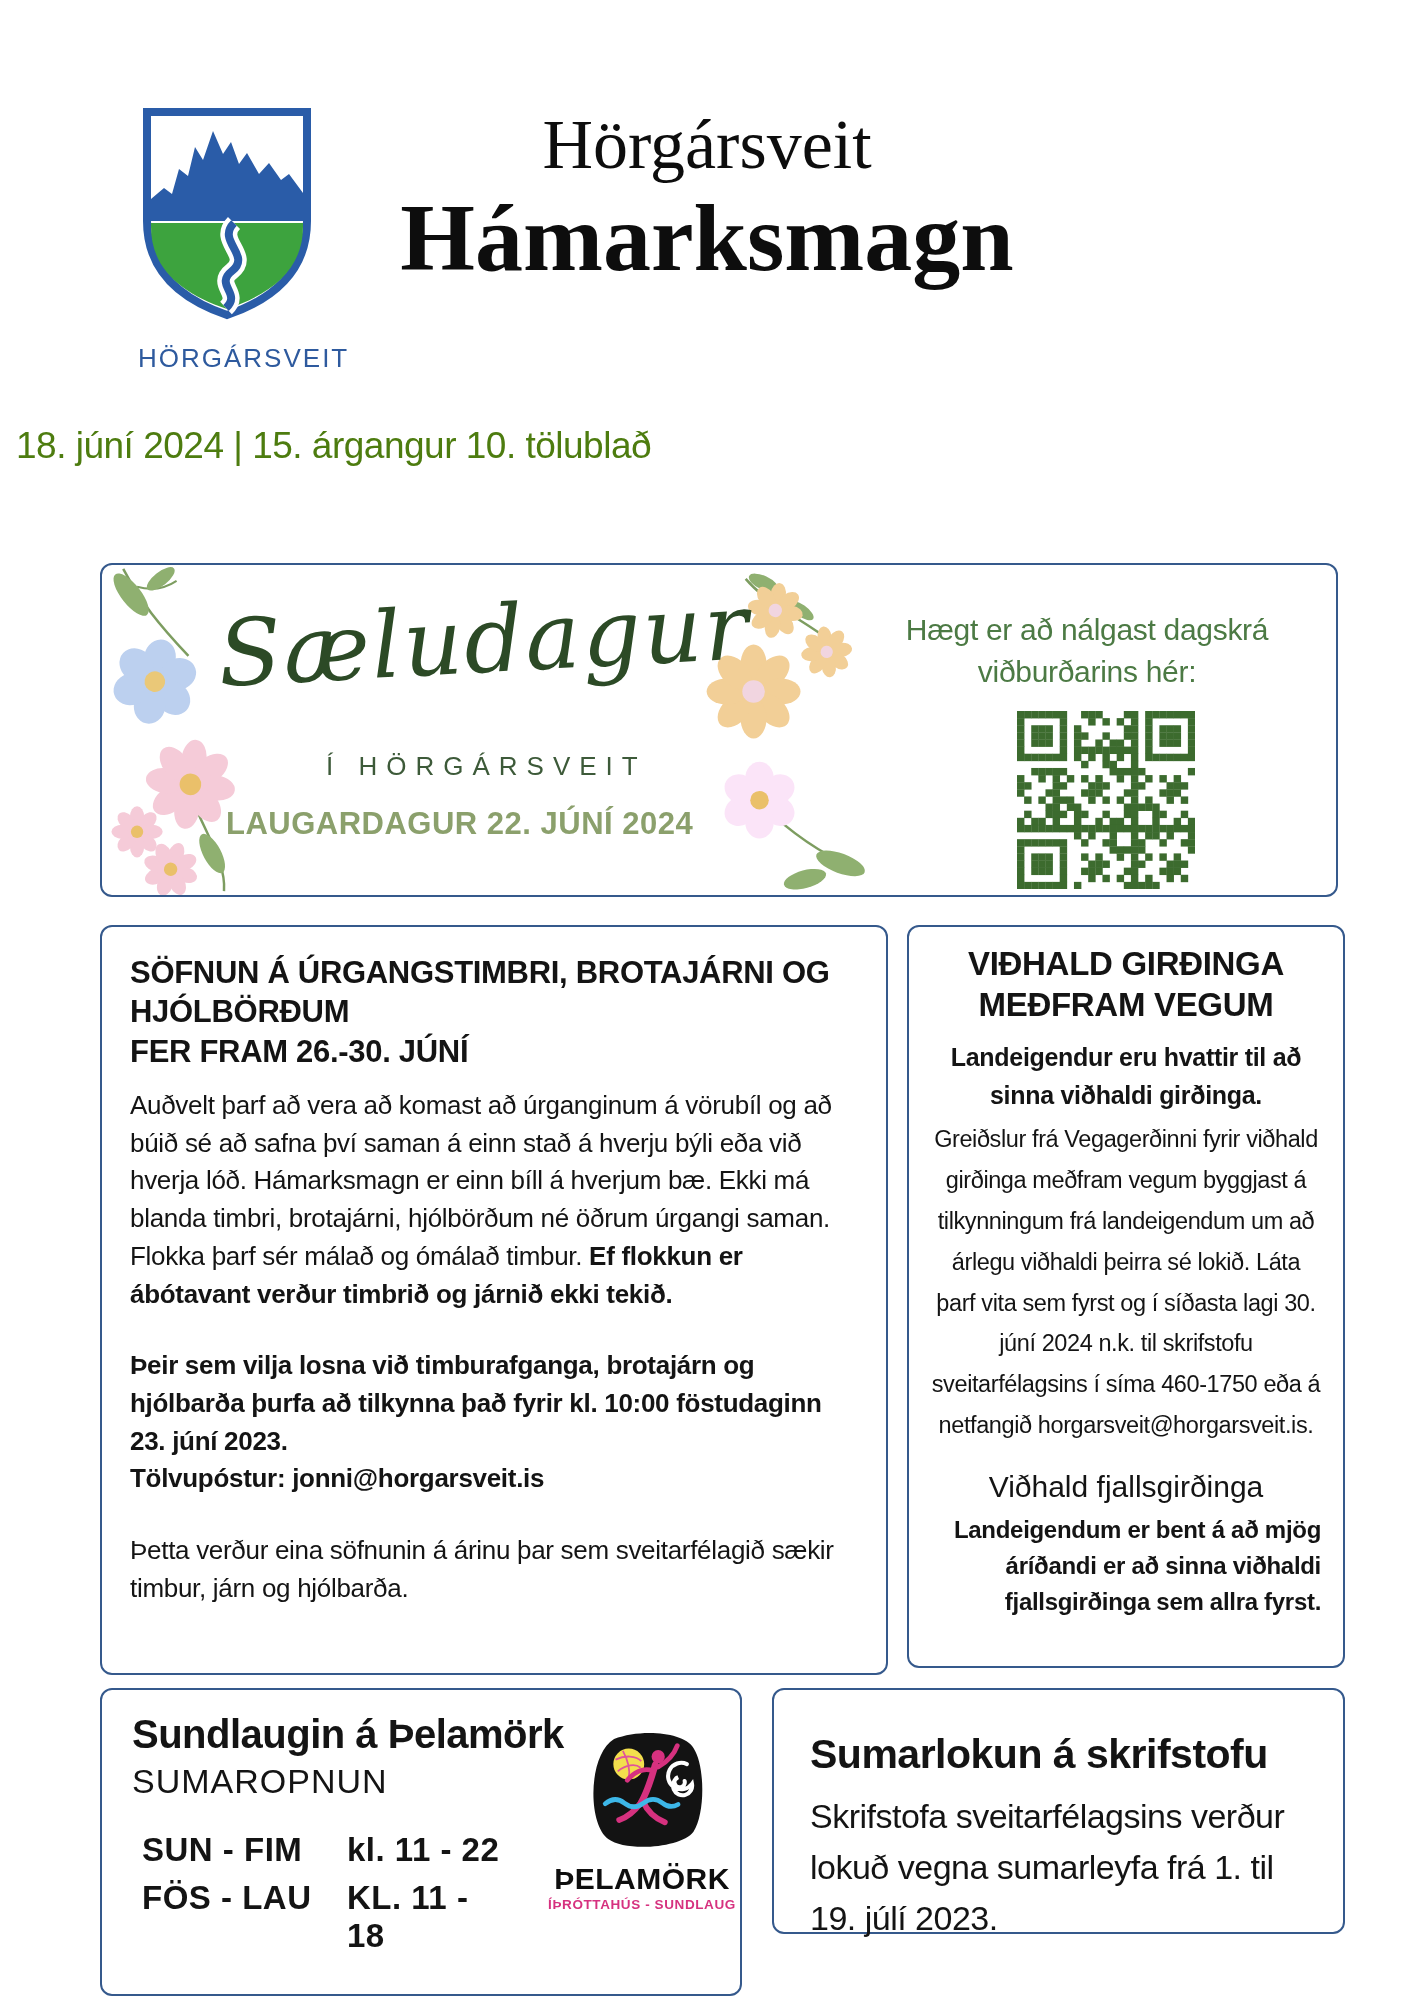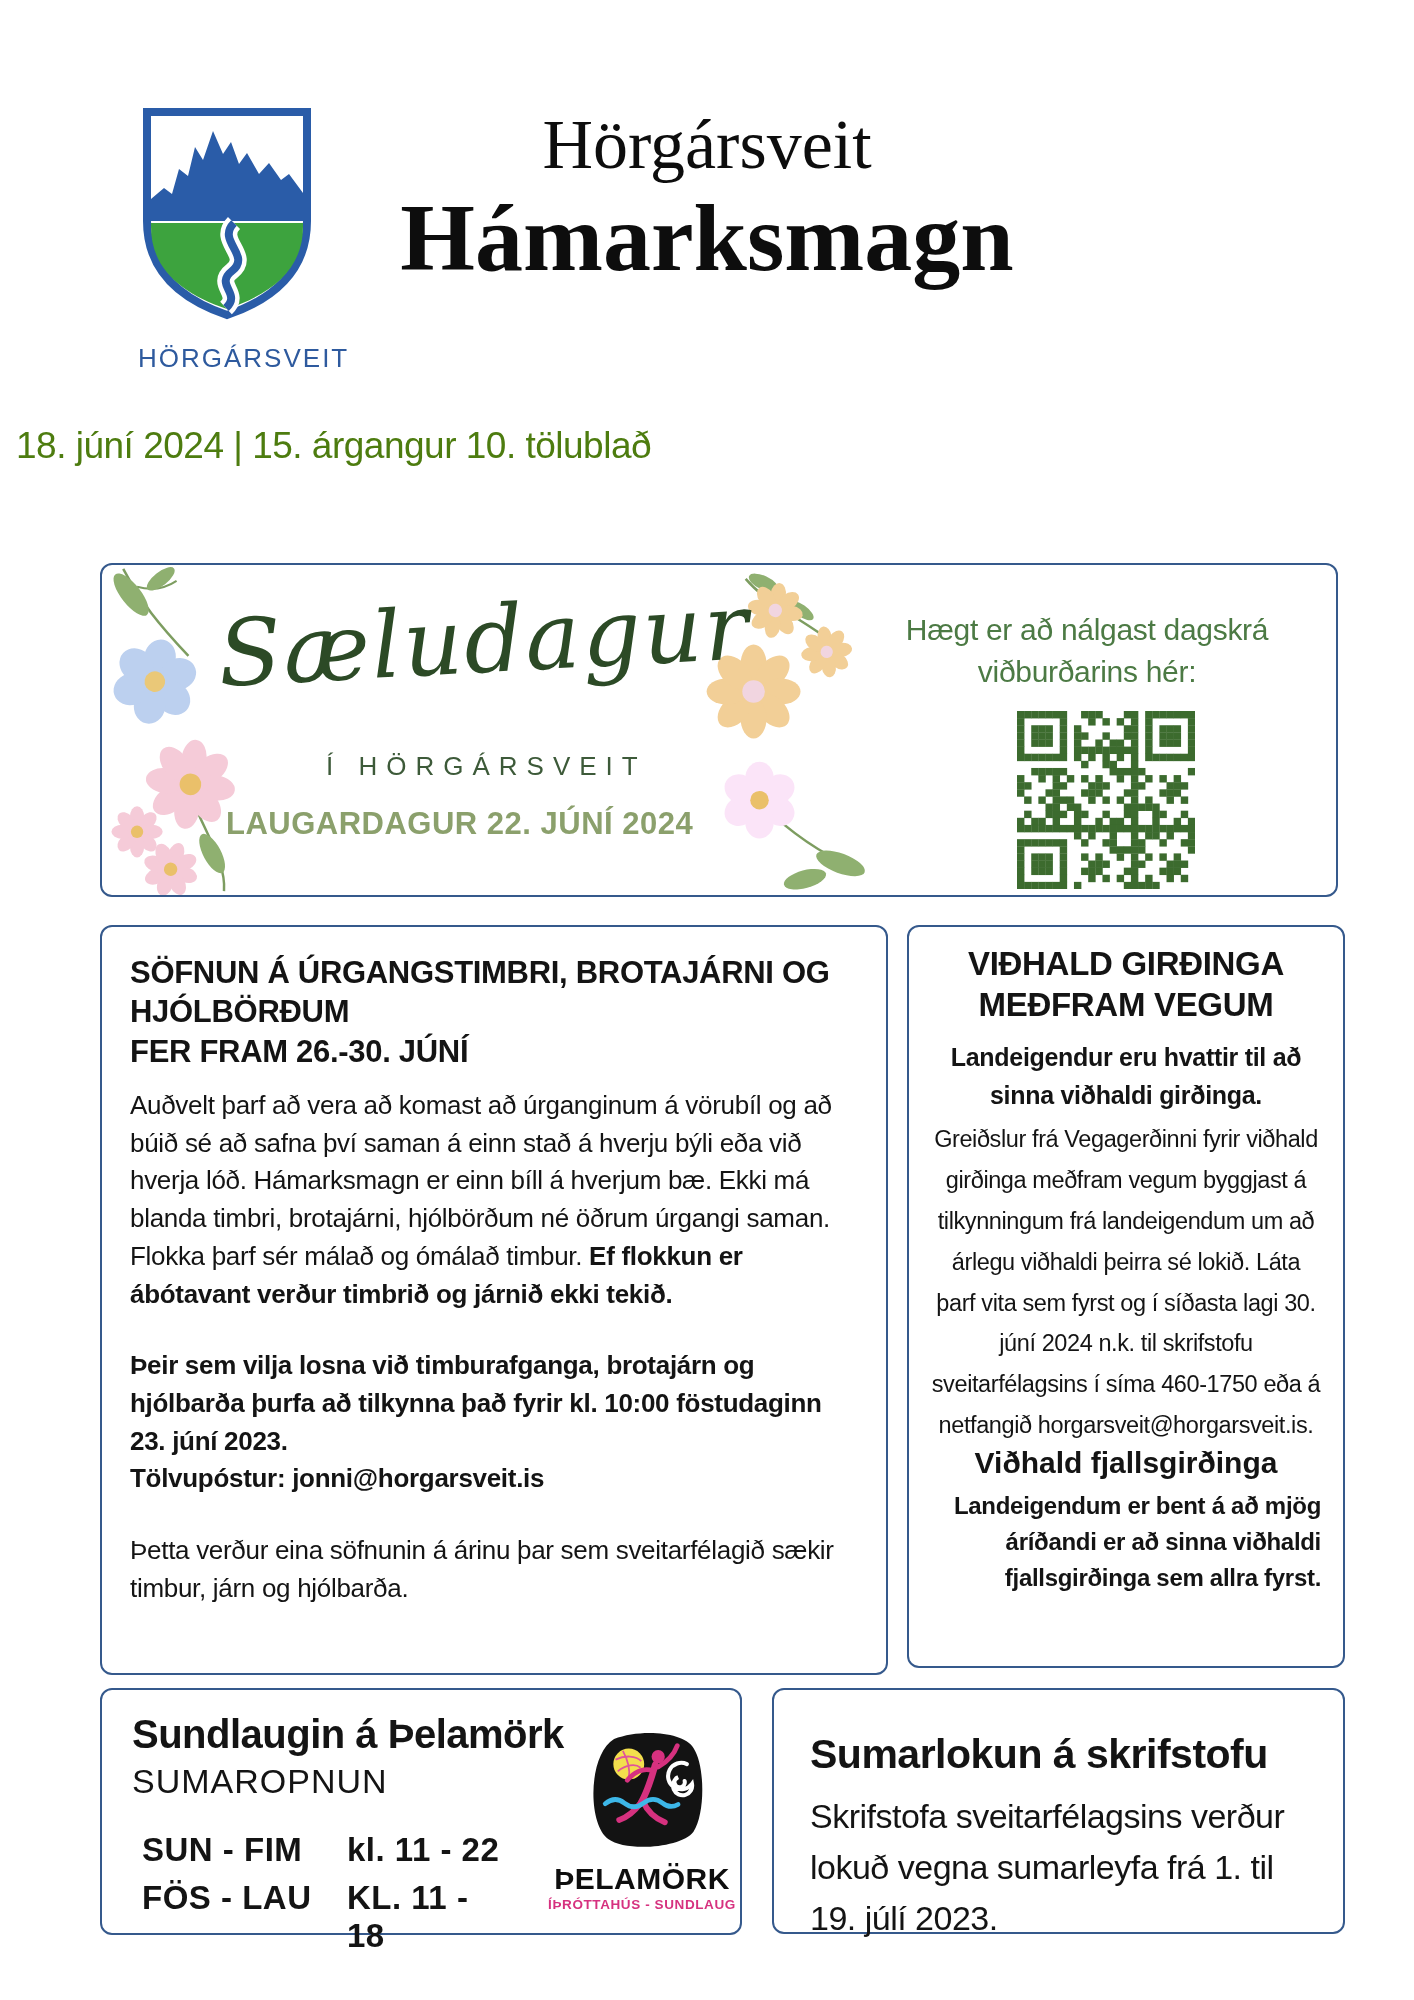--- a/index.html
+++ b/index.html
@@ -39,7 +39,7 @@
   .fences-heading{font-size:33px;font-weight:700;line-height:1.25;letter-spacing:-0.3px;}
   .fences-lead{margin-top:12px;font-size:25px;font-weight:700;line-height:1.55;letter-spacing:-0.3px;}
   .fences-body{margin-top:4px;font-size:23.5px;line-height:1.74;letter-spacing:-0.4px;}
-  .fences-subheading{font-size:30px;font-weight:700;}
+  .fences-subheading{margin-top:24px;font-size:30px;font-weight:400;}
   .fences-subbody{margin-top:8px;font-size:24px;font-weight:700;line-height:1.5;letter-spacing:-0.3px;text-align:right;}
   
   #box-pool{left:100px;top:1688px;width:642px;height:247px;padding:22px 30px;}

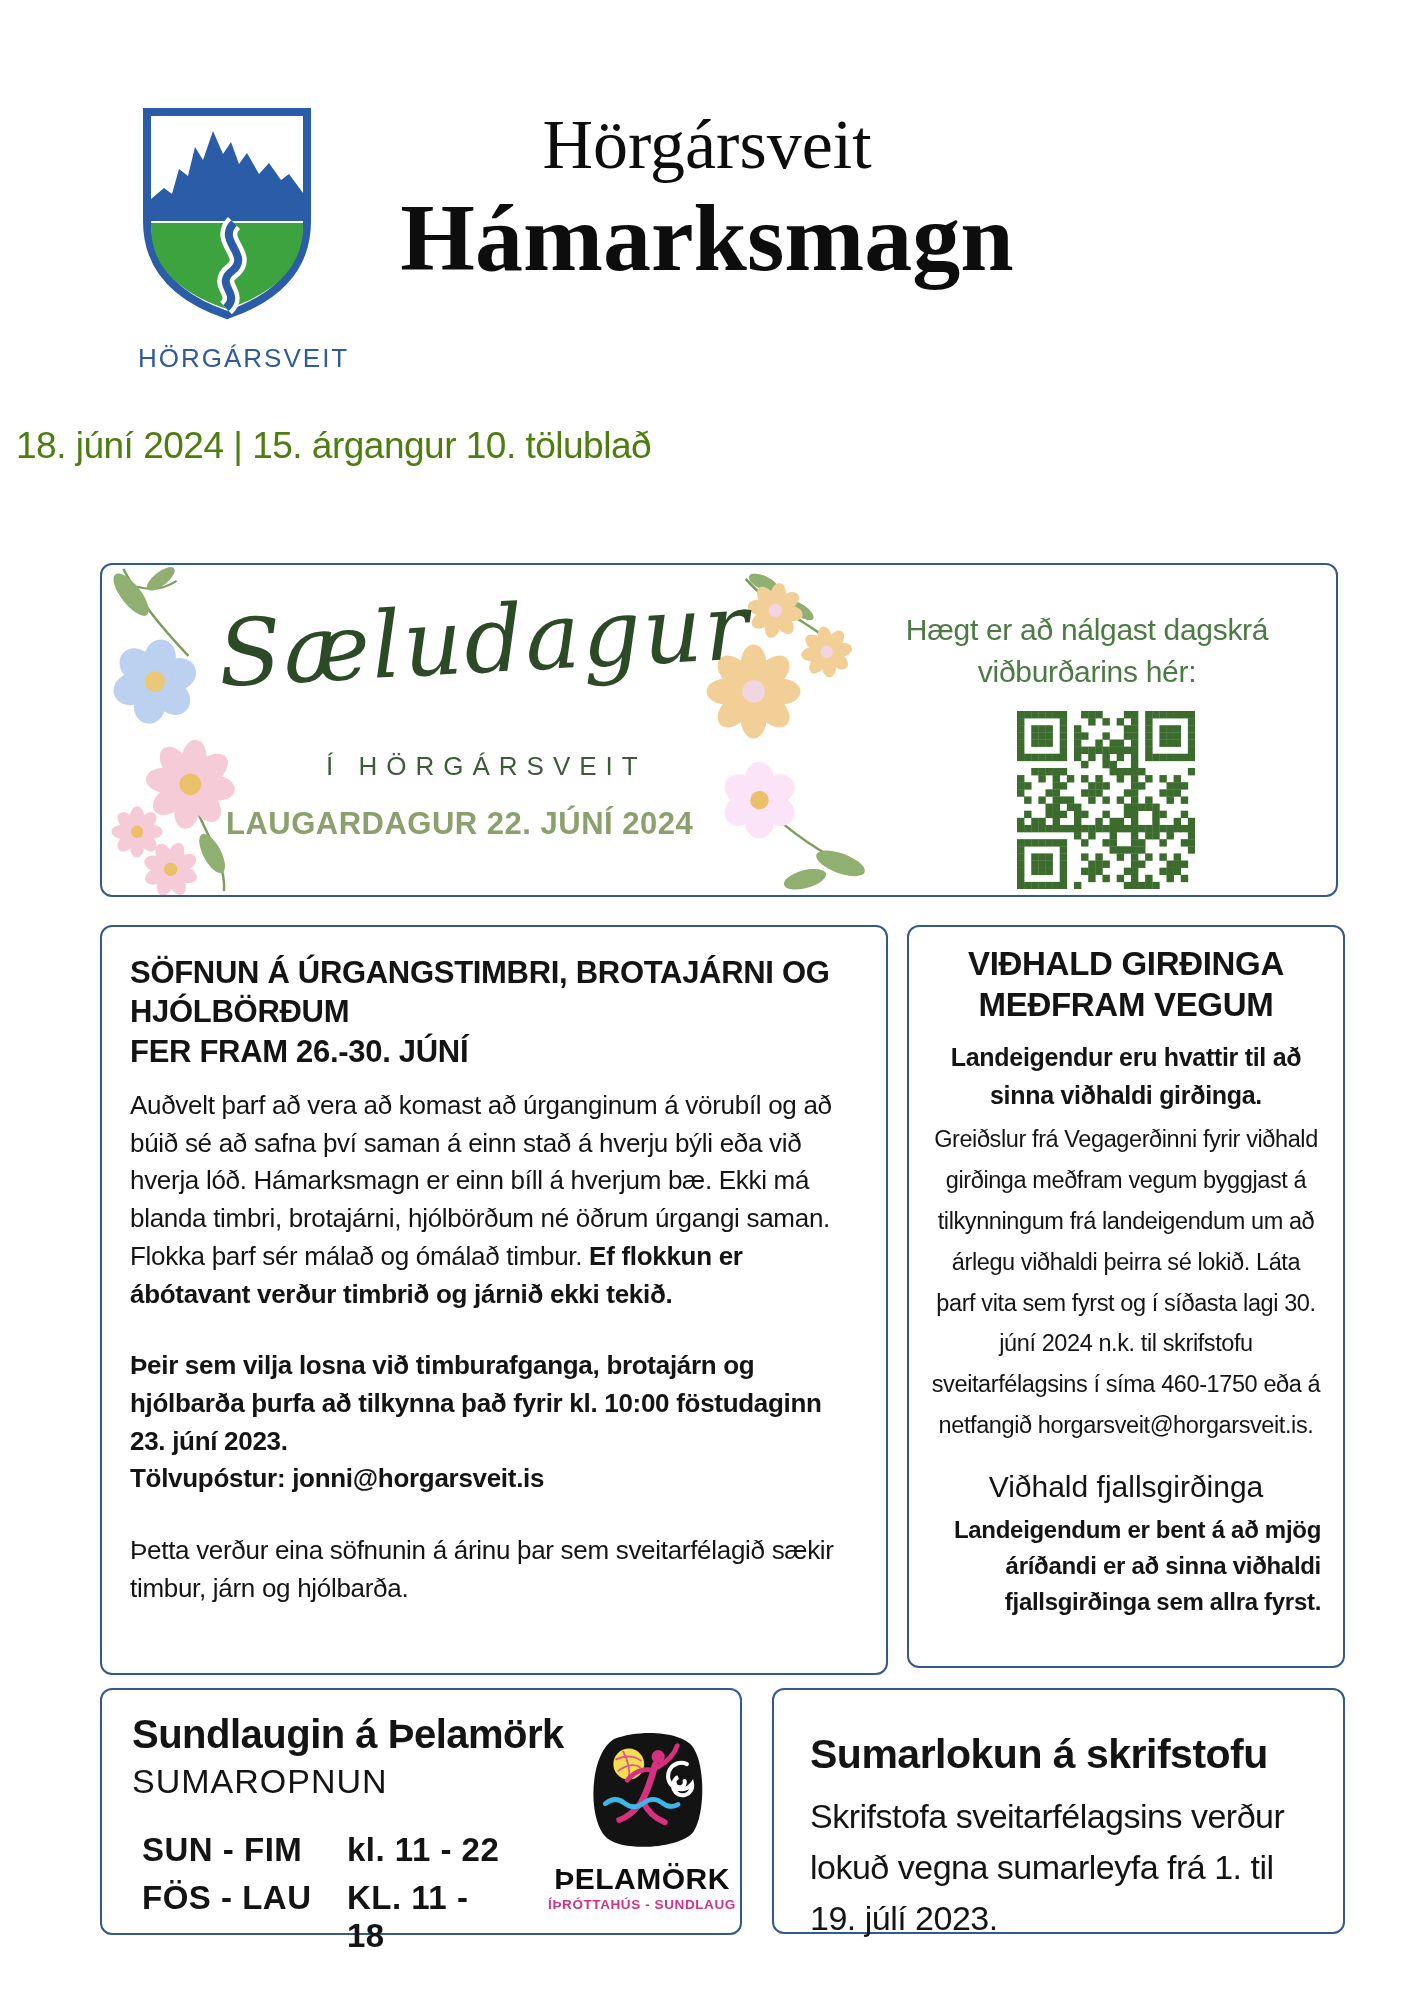--- a/index.html
+++ b/index.html
@@ -42,7 +42,7 @@
   .fences-subheading{margin-top:24px;font-size:30px;font-weight:400;}
   .fences-subbody{margin-top:8px;font-size:24px;font-weight:700;line-height:1.5;letter-spacing:-0.3px;text-align:right;}
   
-  #box-pool{left:100px;top:1688px;width:642px;height:247px;padding:22px 30px;}
+  #box-pool{left:100px;top:1688px;width:642px;height:308px;padding:22px 30px;}
   .pool-title{font-size:40px;font-weight:700;line-height:1.1;letter-spacing:-0.5px;}
   .pool-subtitle{margin-top:6px;font-size:34px;letter-spacing:1px;}
   .schedule{margin:30px 0 0 10px;display:grid;grid-template-columns:205px auto;row-gap:10px;

